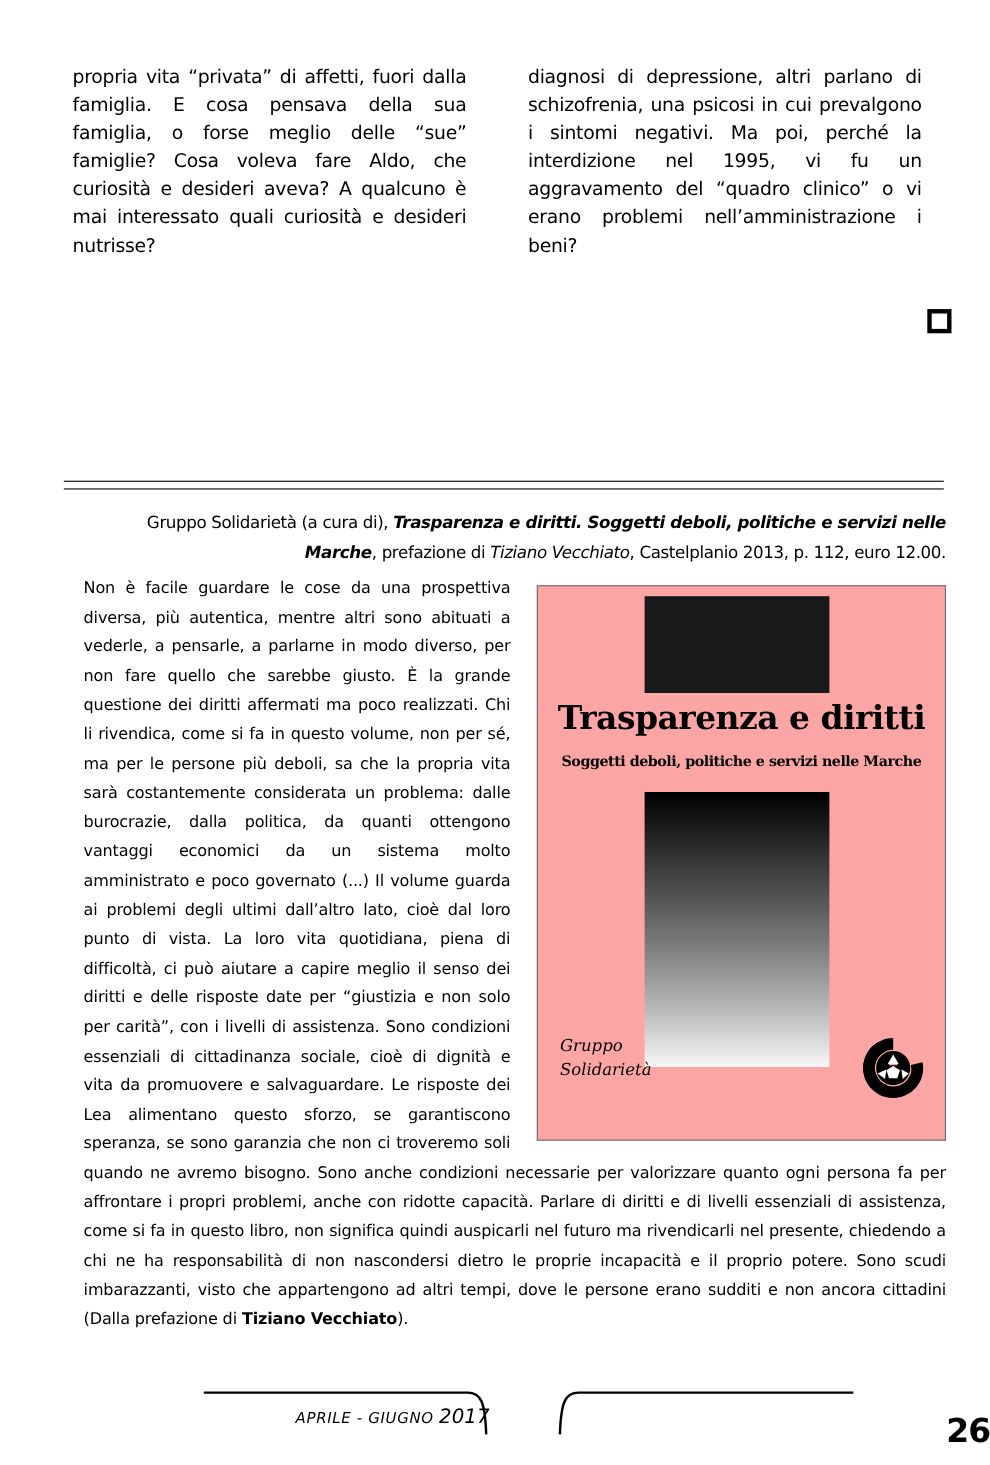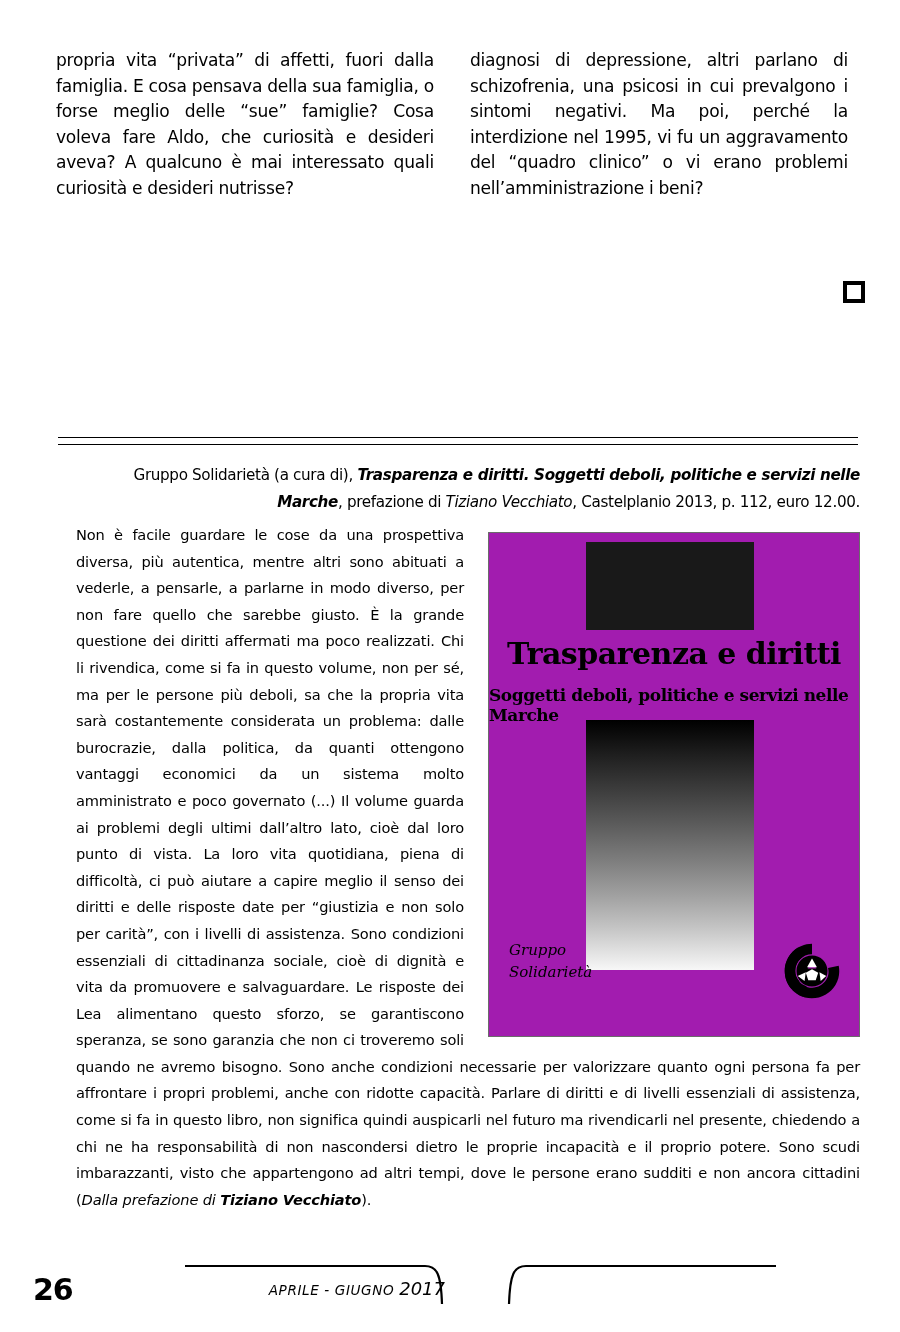--- a/index.html
+++ b/index.html
@@ -29,7 +29,7 @@
     width: 386px;
   }
   .article-col p {
-    margin: 4px;
+    margin: 14px;
     font-family: "DejaVu Sans", sans-serif;
     font-size: 17.1px;
     line-height: 25.6px;

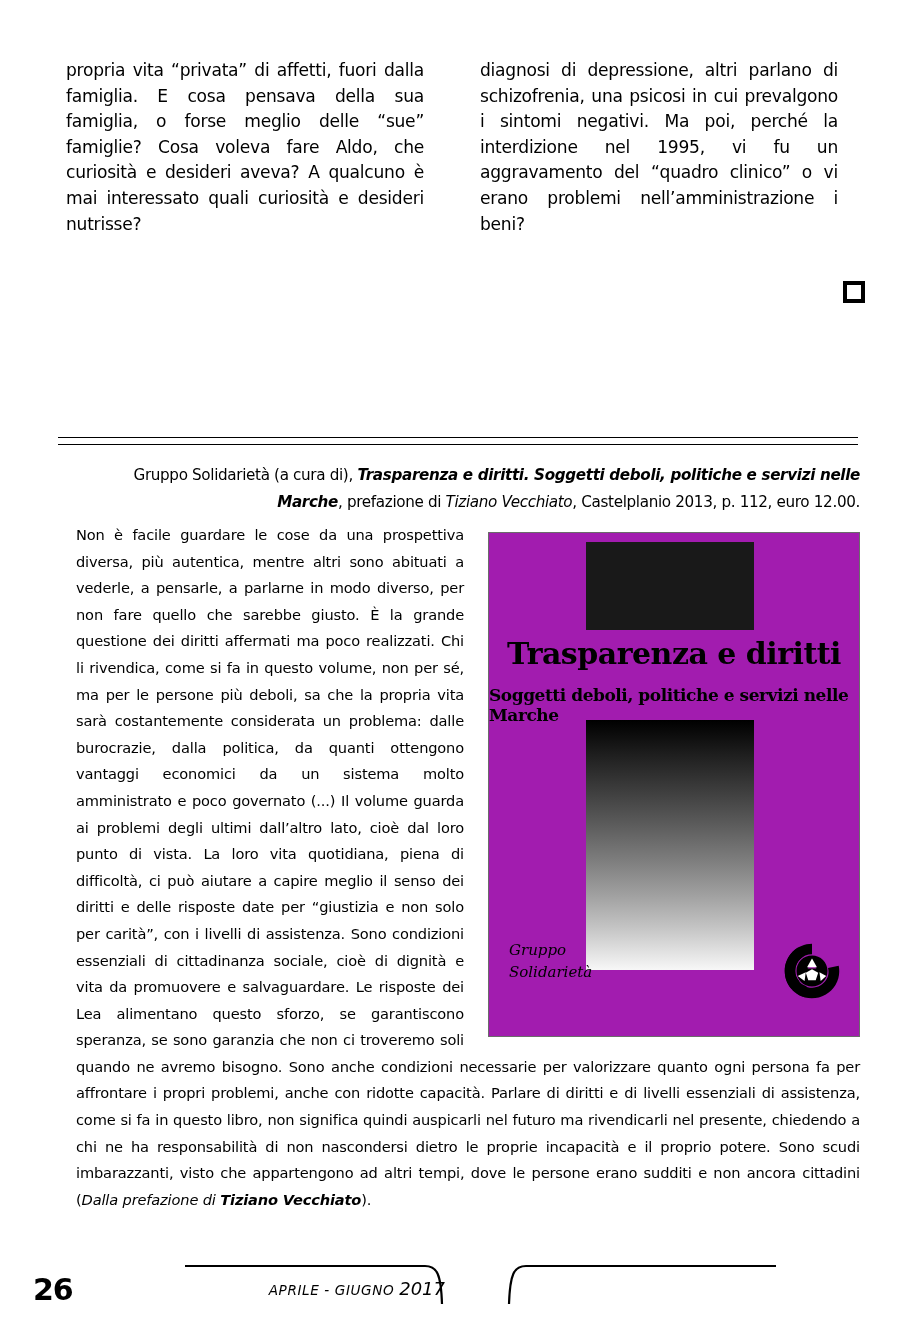--- a/index.html
+++ b/index.html
@@ -131,7 +131,7 @@
     height: 505px;
     border: 1px solid #6b6b6b;
     box-sizing: border-box;
-    background: #a21caf;
+    background: #fca5a5;
     position: relative;
     overflow: hidden;
   }

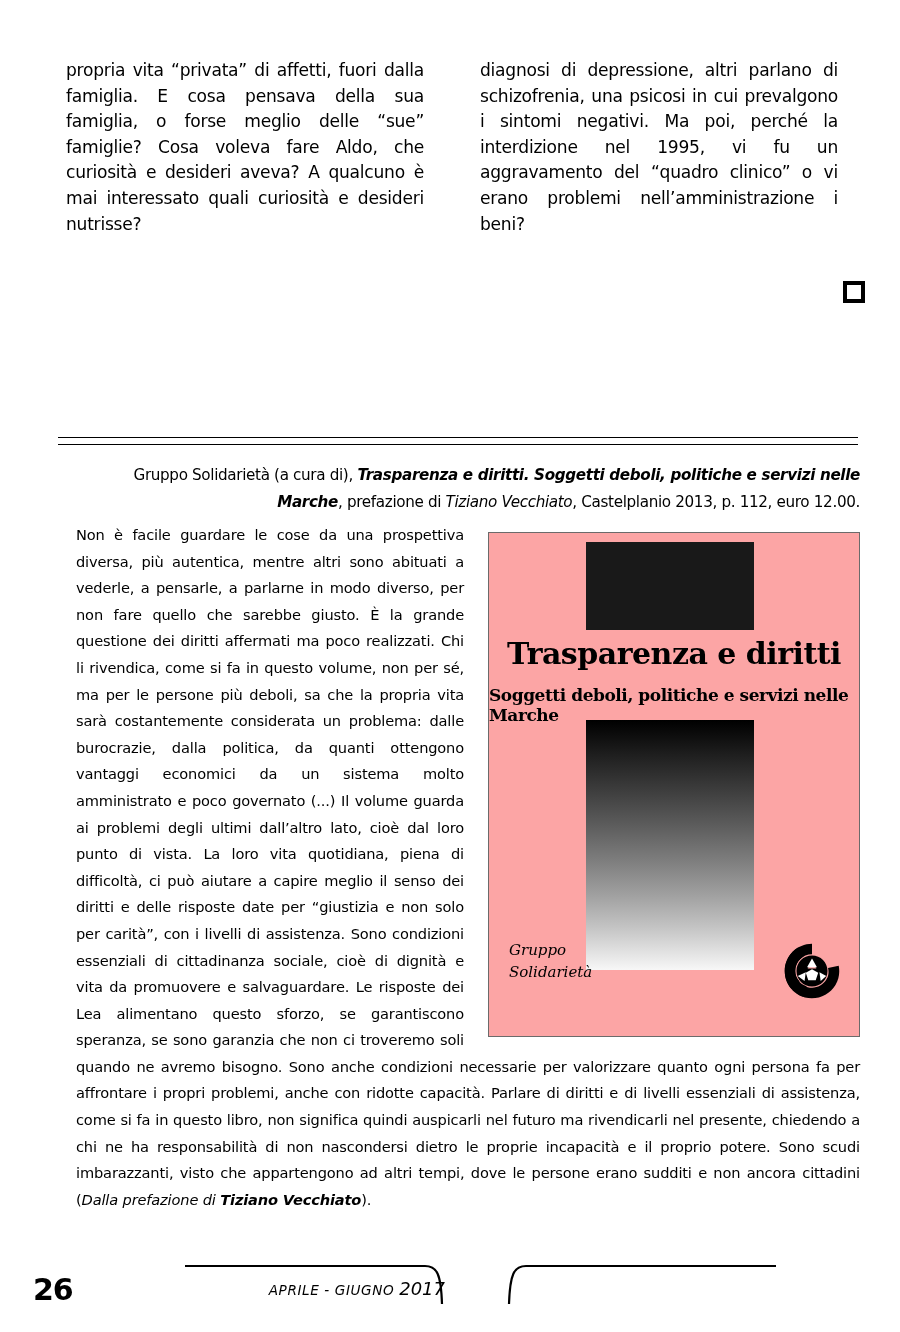--- a/index.html
+++ b/index.html
@@ -160,9 +160,10 @@
     left: 0;
     right: 0;
     top: 152px;
+    text-align: center;
     font-family: "DejaVu Serif", serif;
     font-weight: bold;
-    font-size: 17px;
+    font-size: 13px;
     letter-spacing: -0.45px;
     color: #000;
   }

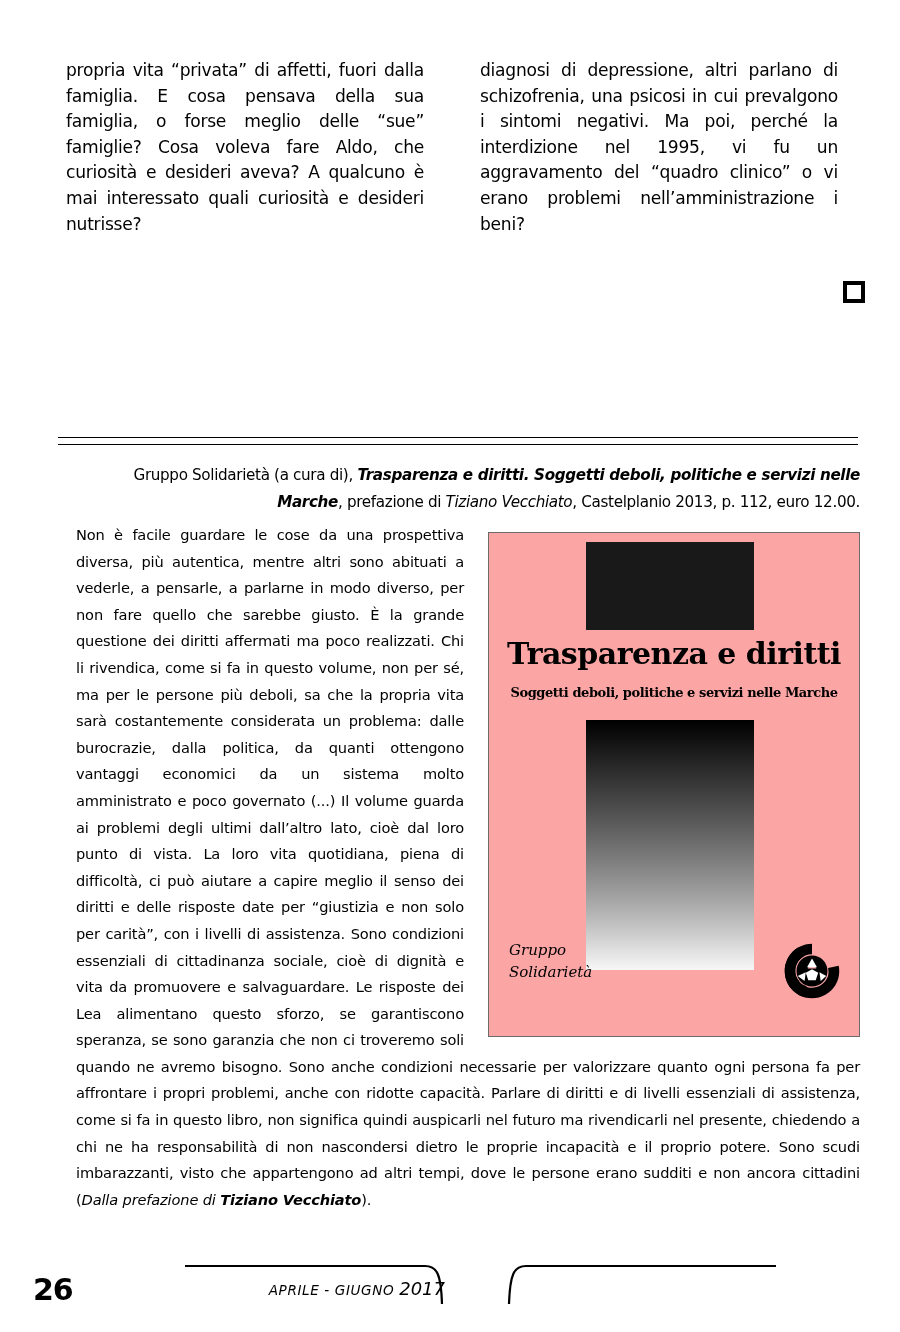--- a/index.html
+++ b/index.html
@@ -123,7 +123,7 @@
     text-align: justify;
     letter-spacing: -0.15px;
   }
-  .review-body .sig { font-style: italic; }
+  .review-body .sig { }
 
   
   .book-cover {

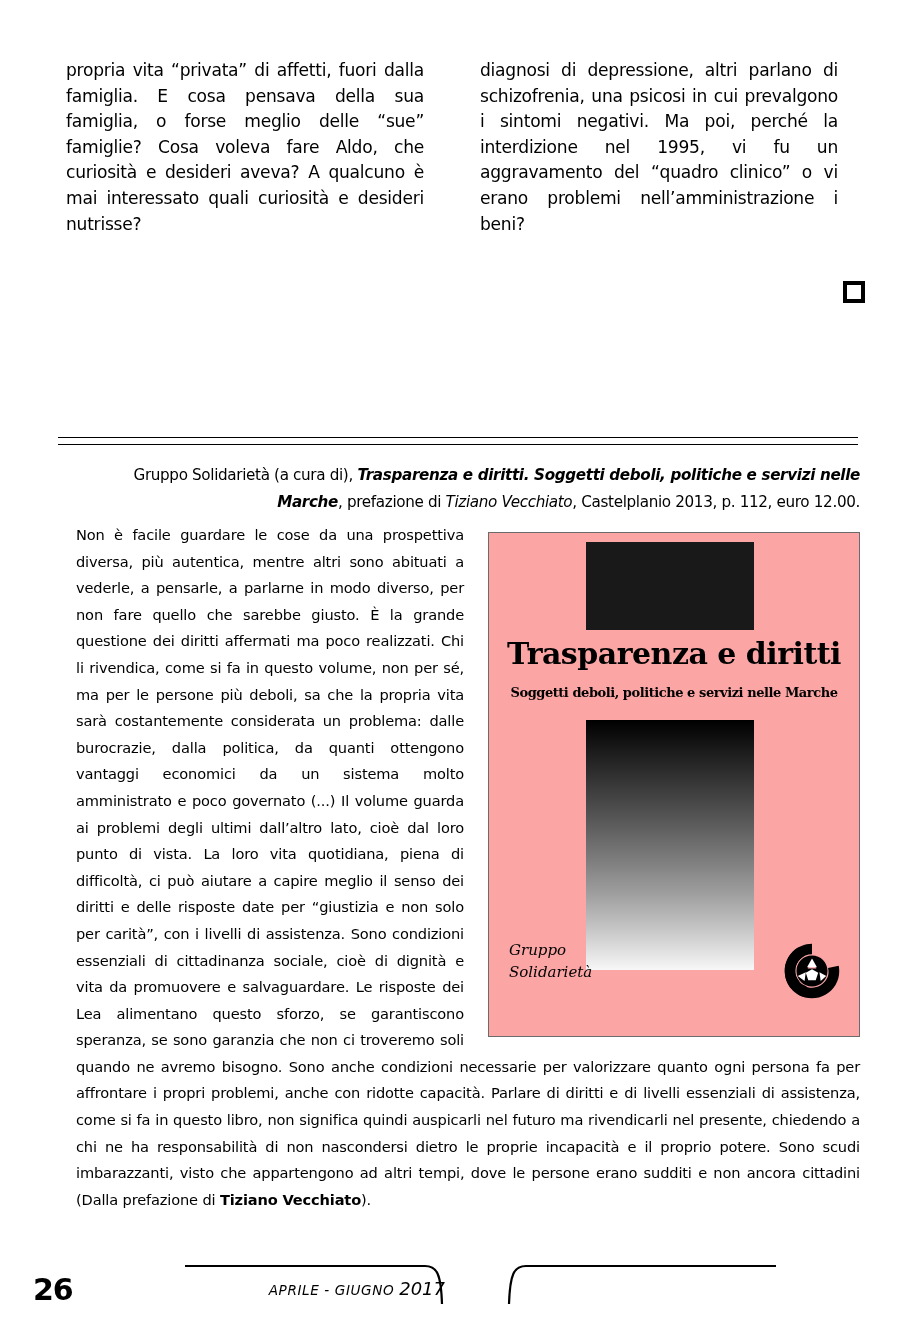--- a/index.html
+++ b/index.html
@@ -237,8 +237,8 @@
   .footer-pageno {
     position: absolute;
     left: 0; right: 0;
-    top: 8px;
-    text-align: left;
+    top: 20px;
+    text-align: right;
     font-family: "DejaVu Sans", sans-serif;
     font-weight: bold;
     font-size: 30px;

